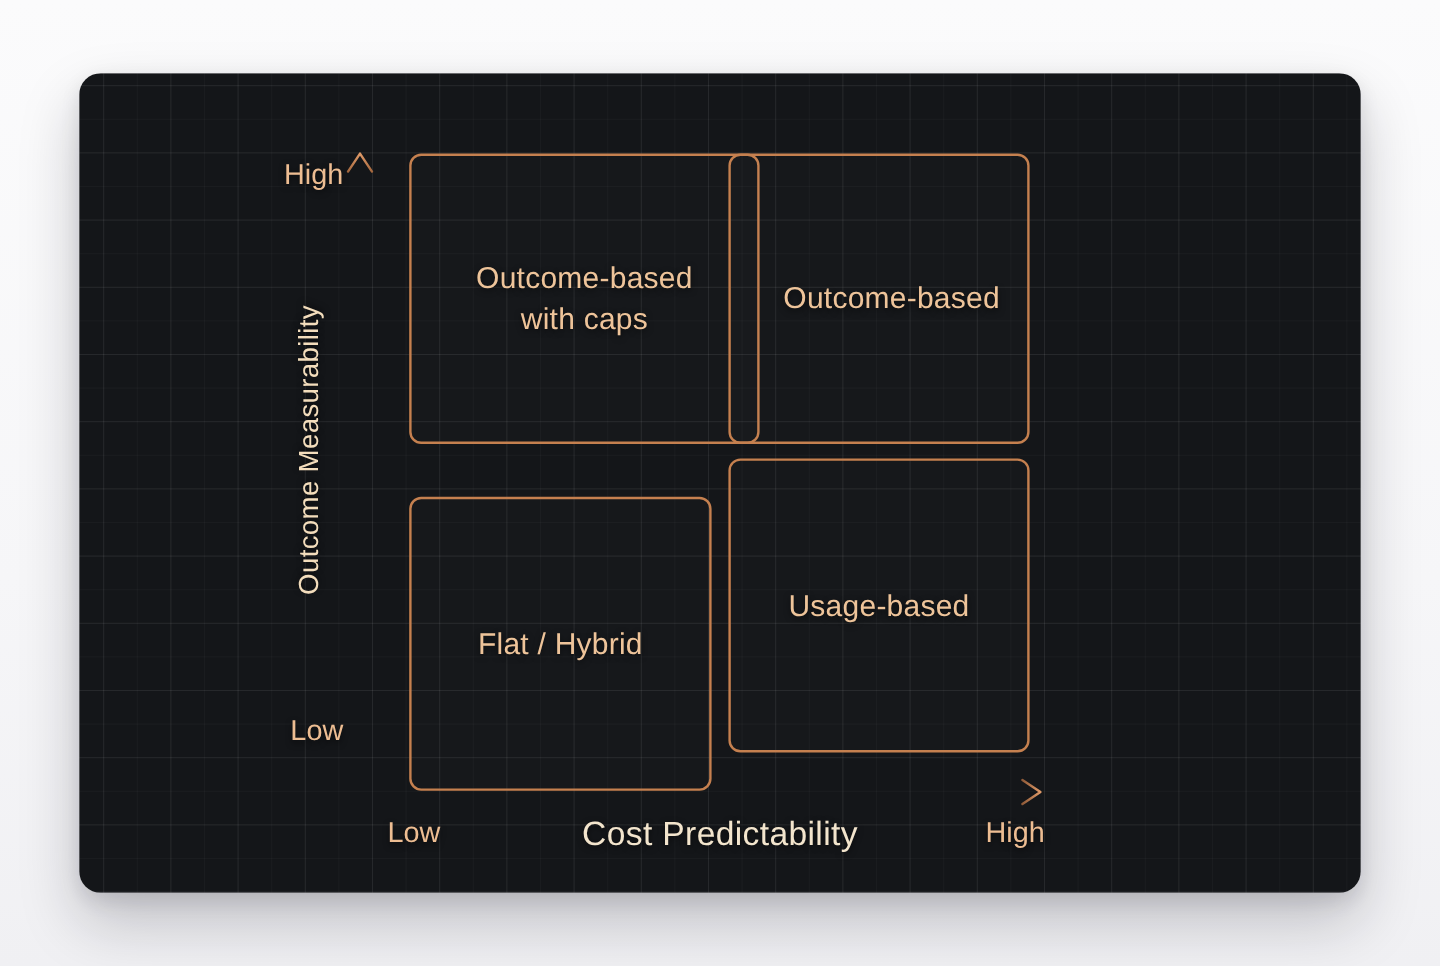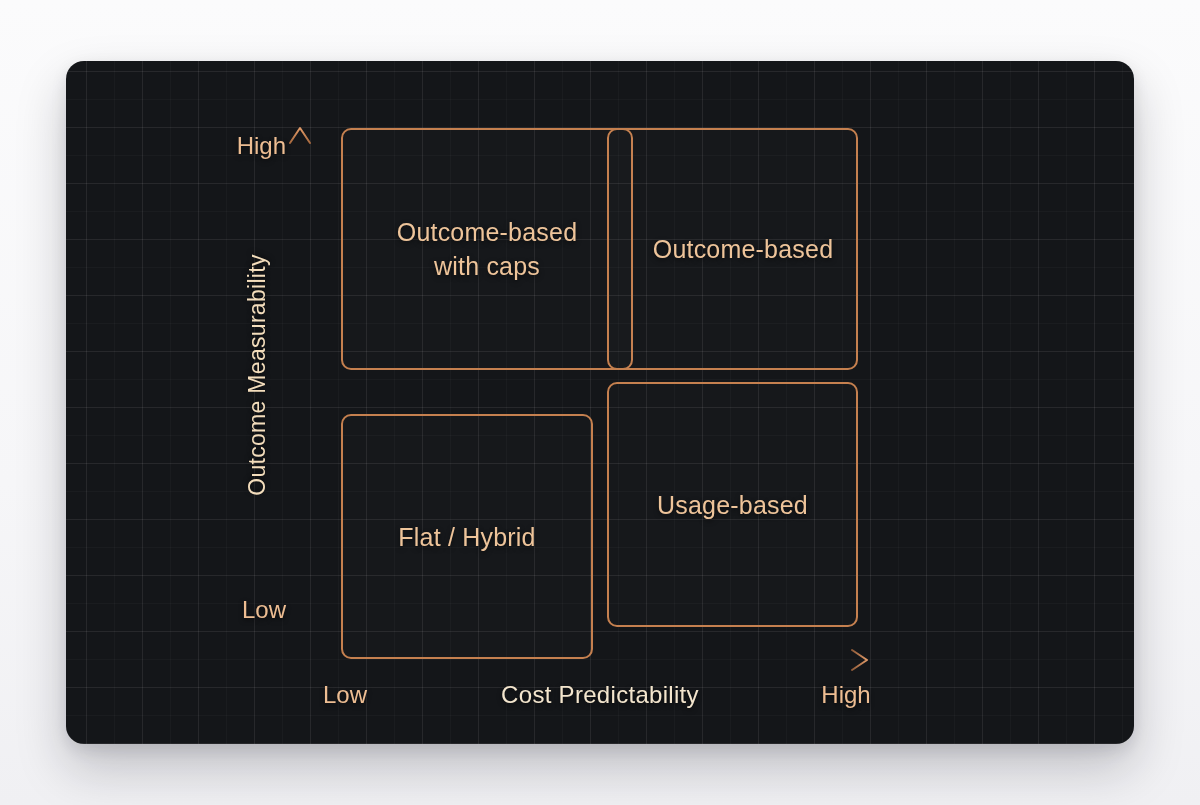--- a/index.html
+++ b/index.html
@@ -101,7 +101,7 @@
     width: 300px;
     text-align: center;
     color: #f3e5cd;
-    font-size: 24px;
+    font-size: 28px;
     line-height: 32px;
     font-weight: 500;
     letter-spacing: 0.3px;

